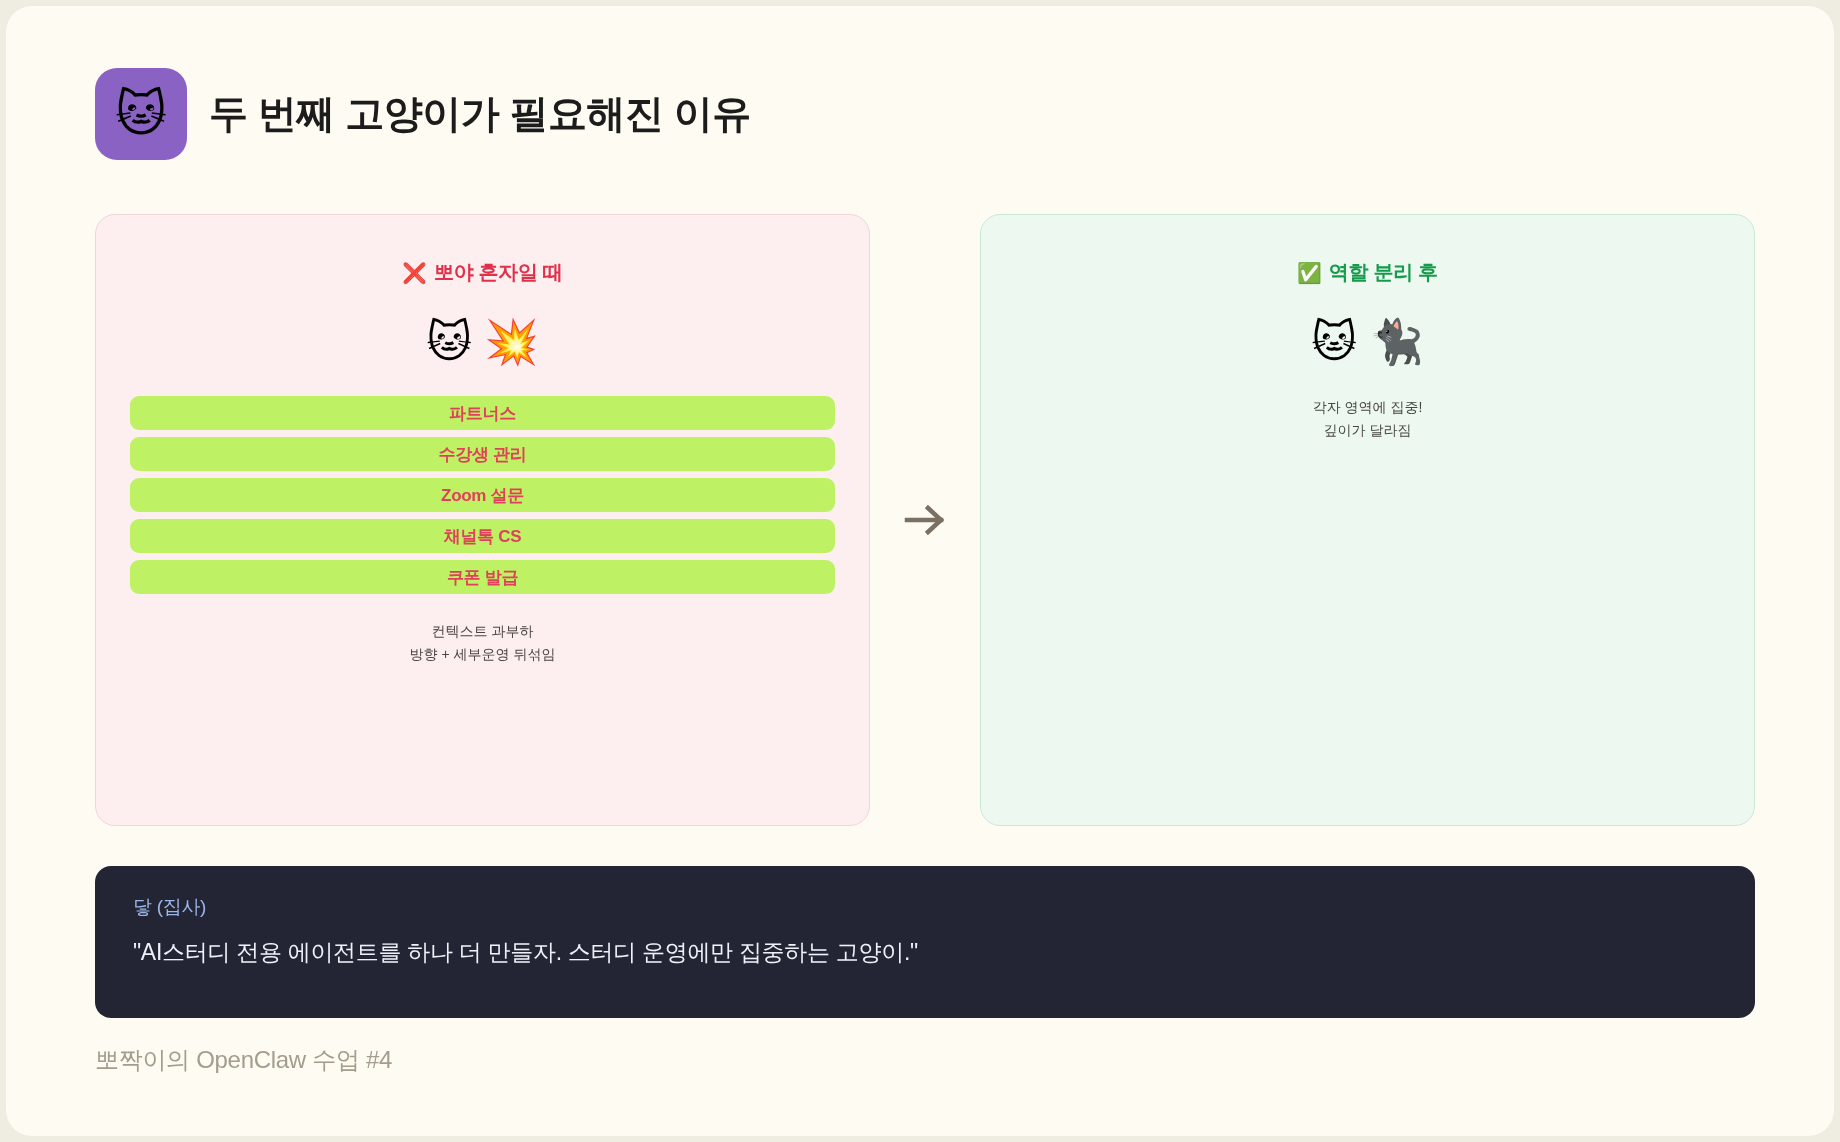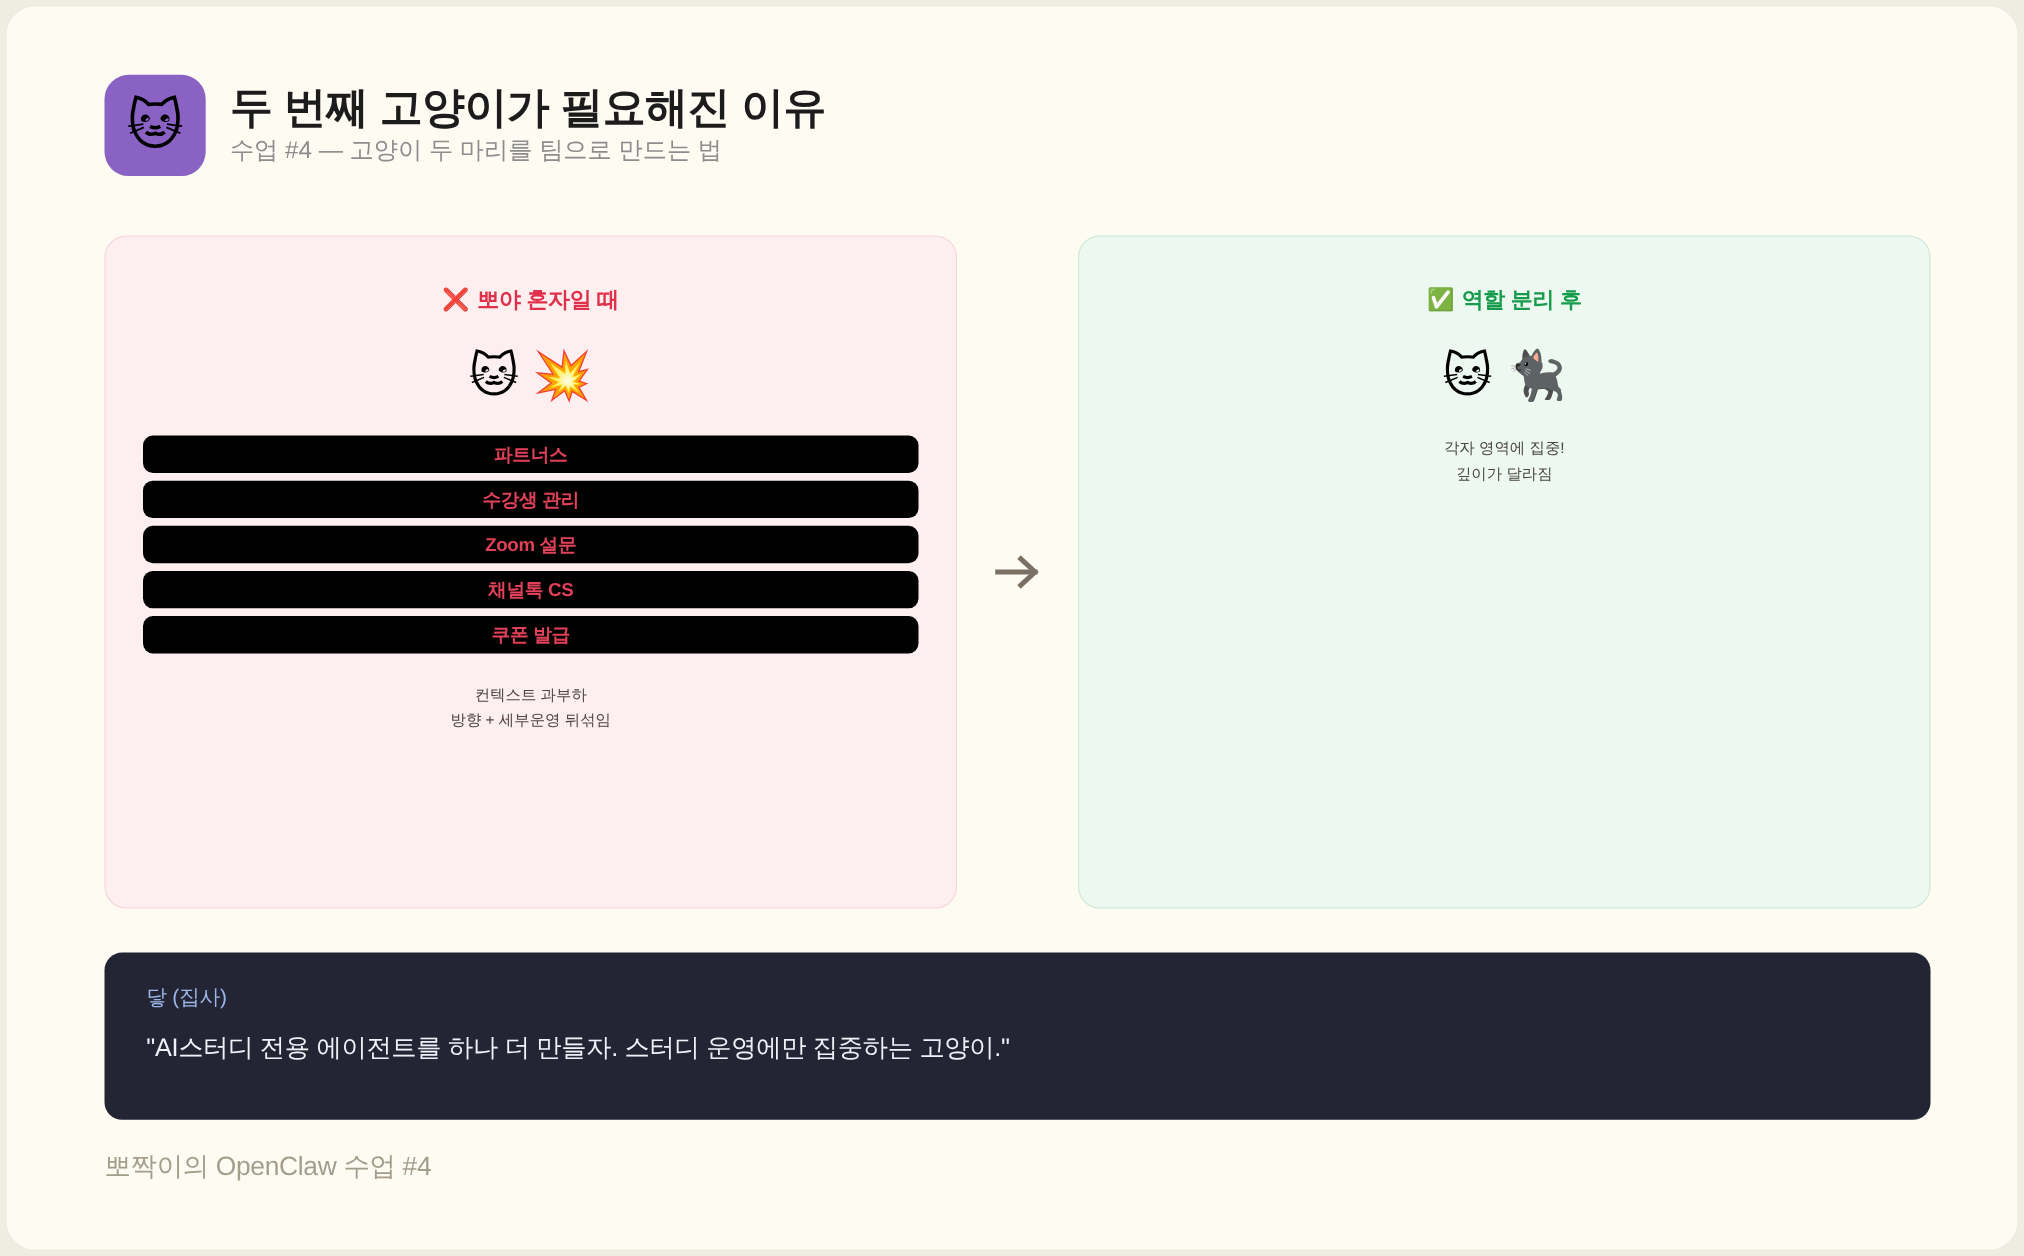--- a/index.html
+++ b/index.html
@@ -206,7 +206,6 @@
     <div class="avatar">🐱</div>
     <div class="header-text">
       <h1 class="page-title">두 번째 고양이가 필요해진 이유</h1>
-      <div class="page-subtitle">수업 #4 — 고양이 두 마리를 팀으로 만드는 법</div>
     </div>
   </div>
 

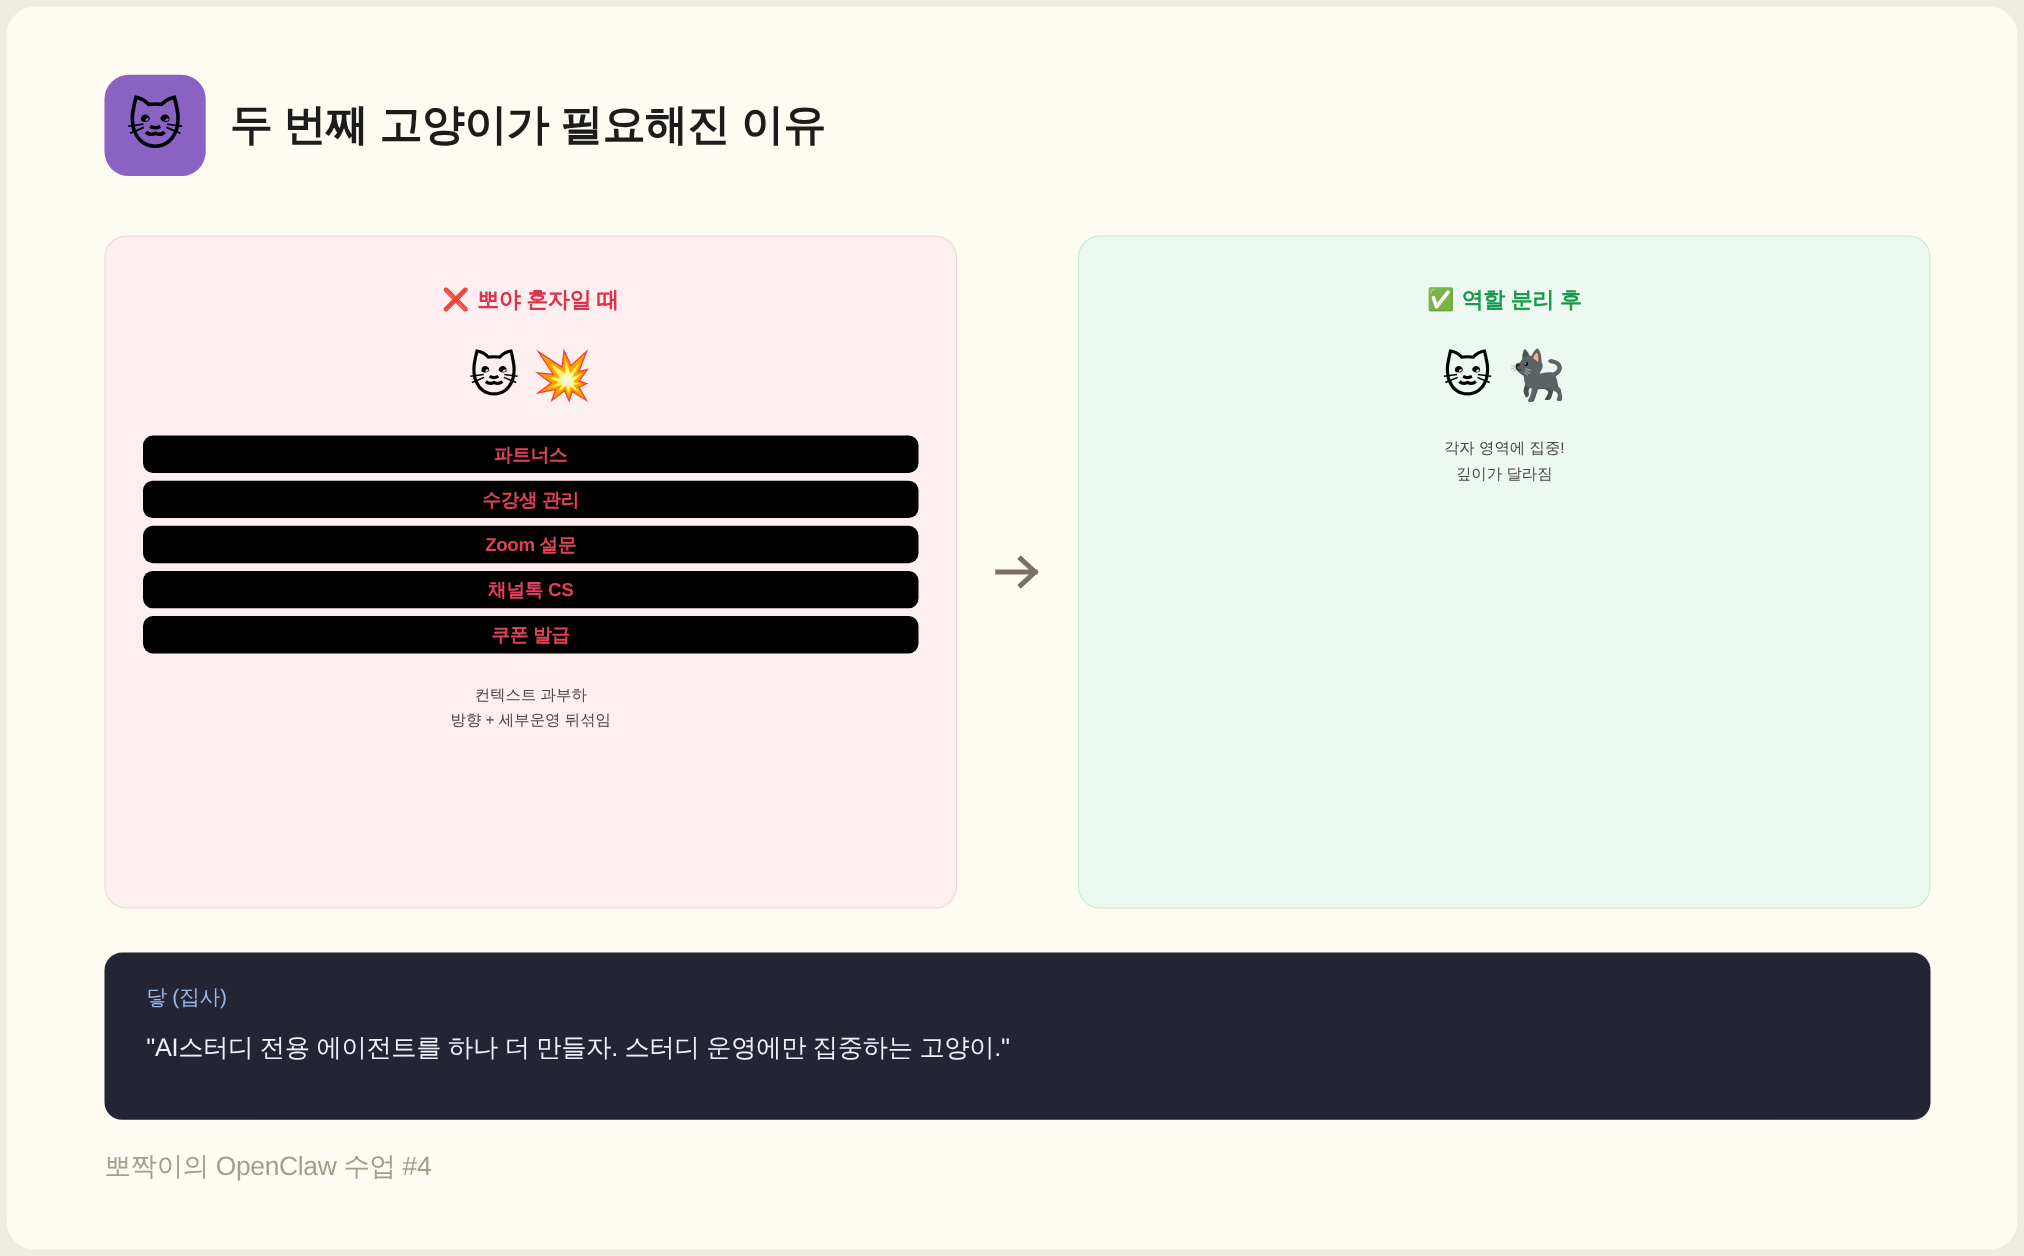--- a/index.html
+++ b/index.html
@@ -135,7 +135,7 @@
     letter-spacing: -0.3px;
   }
   .pill-bad {
-    background: #000000;
+    background: #bef264;
     color: #e04158;
   }
   .pill-good {

